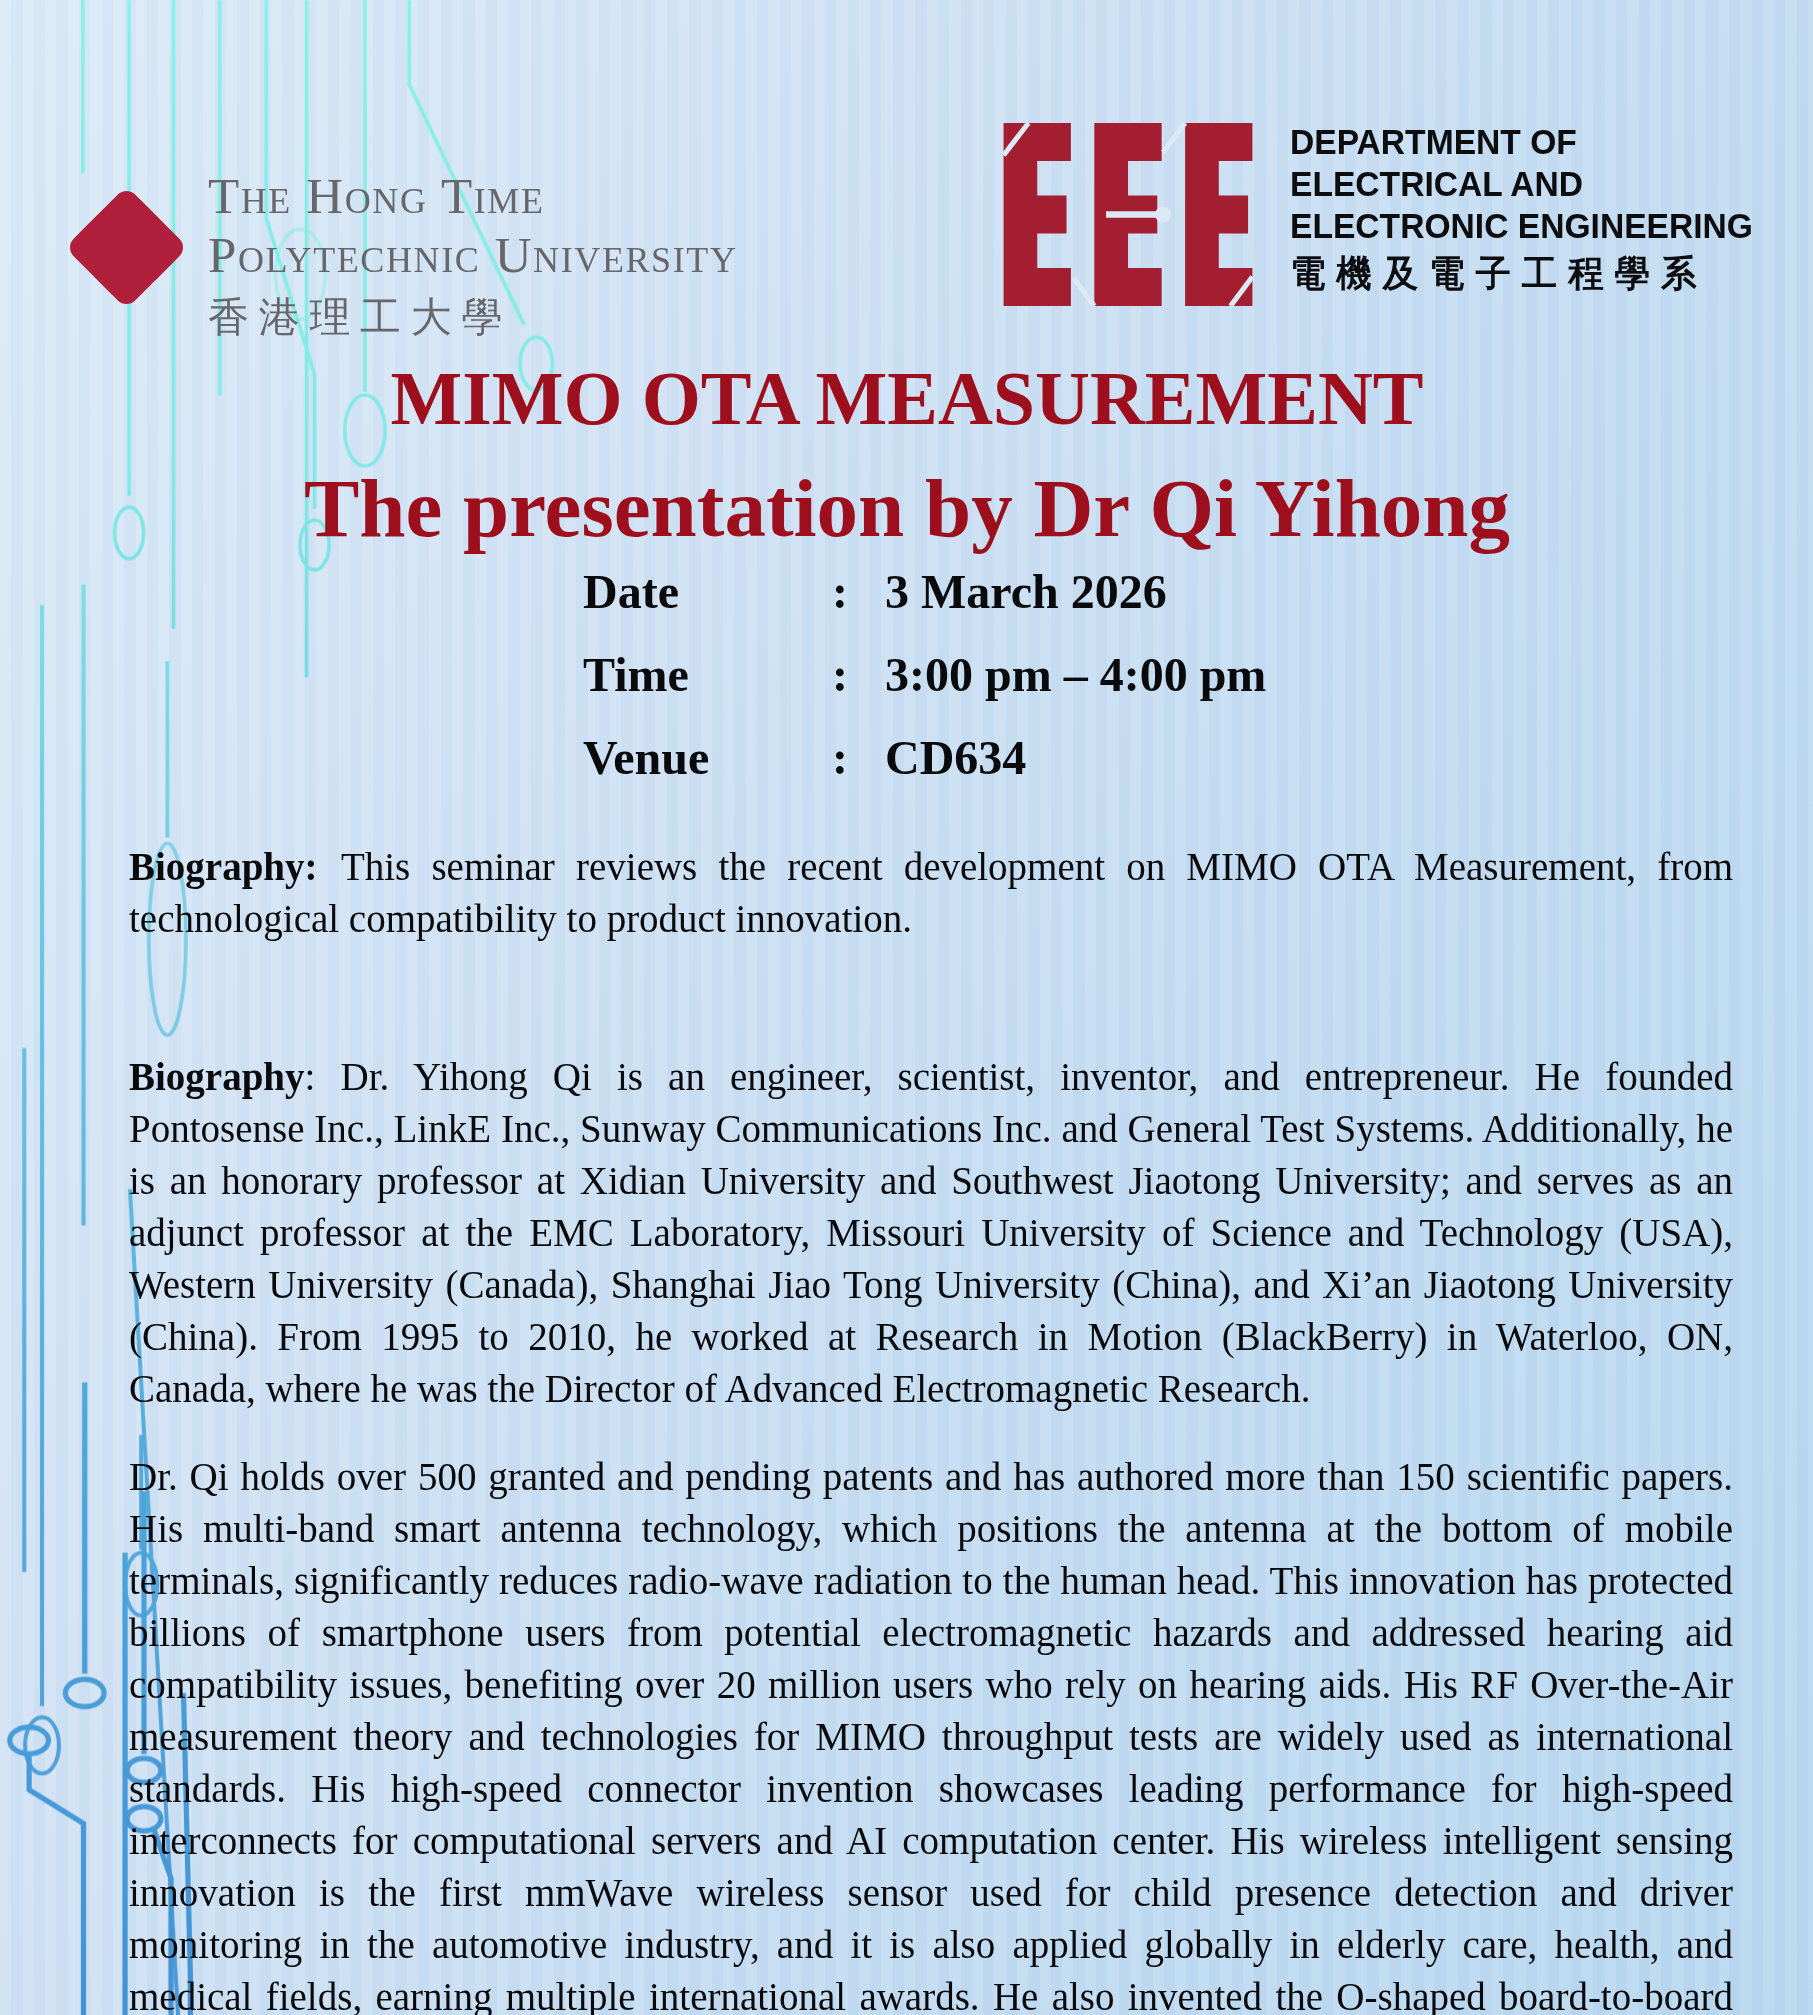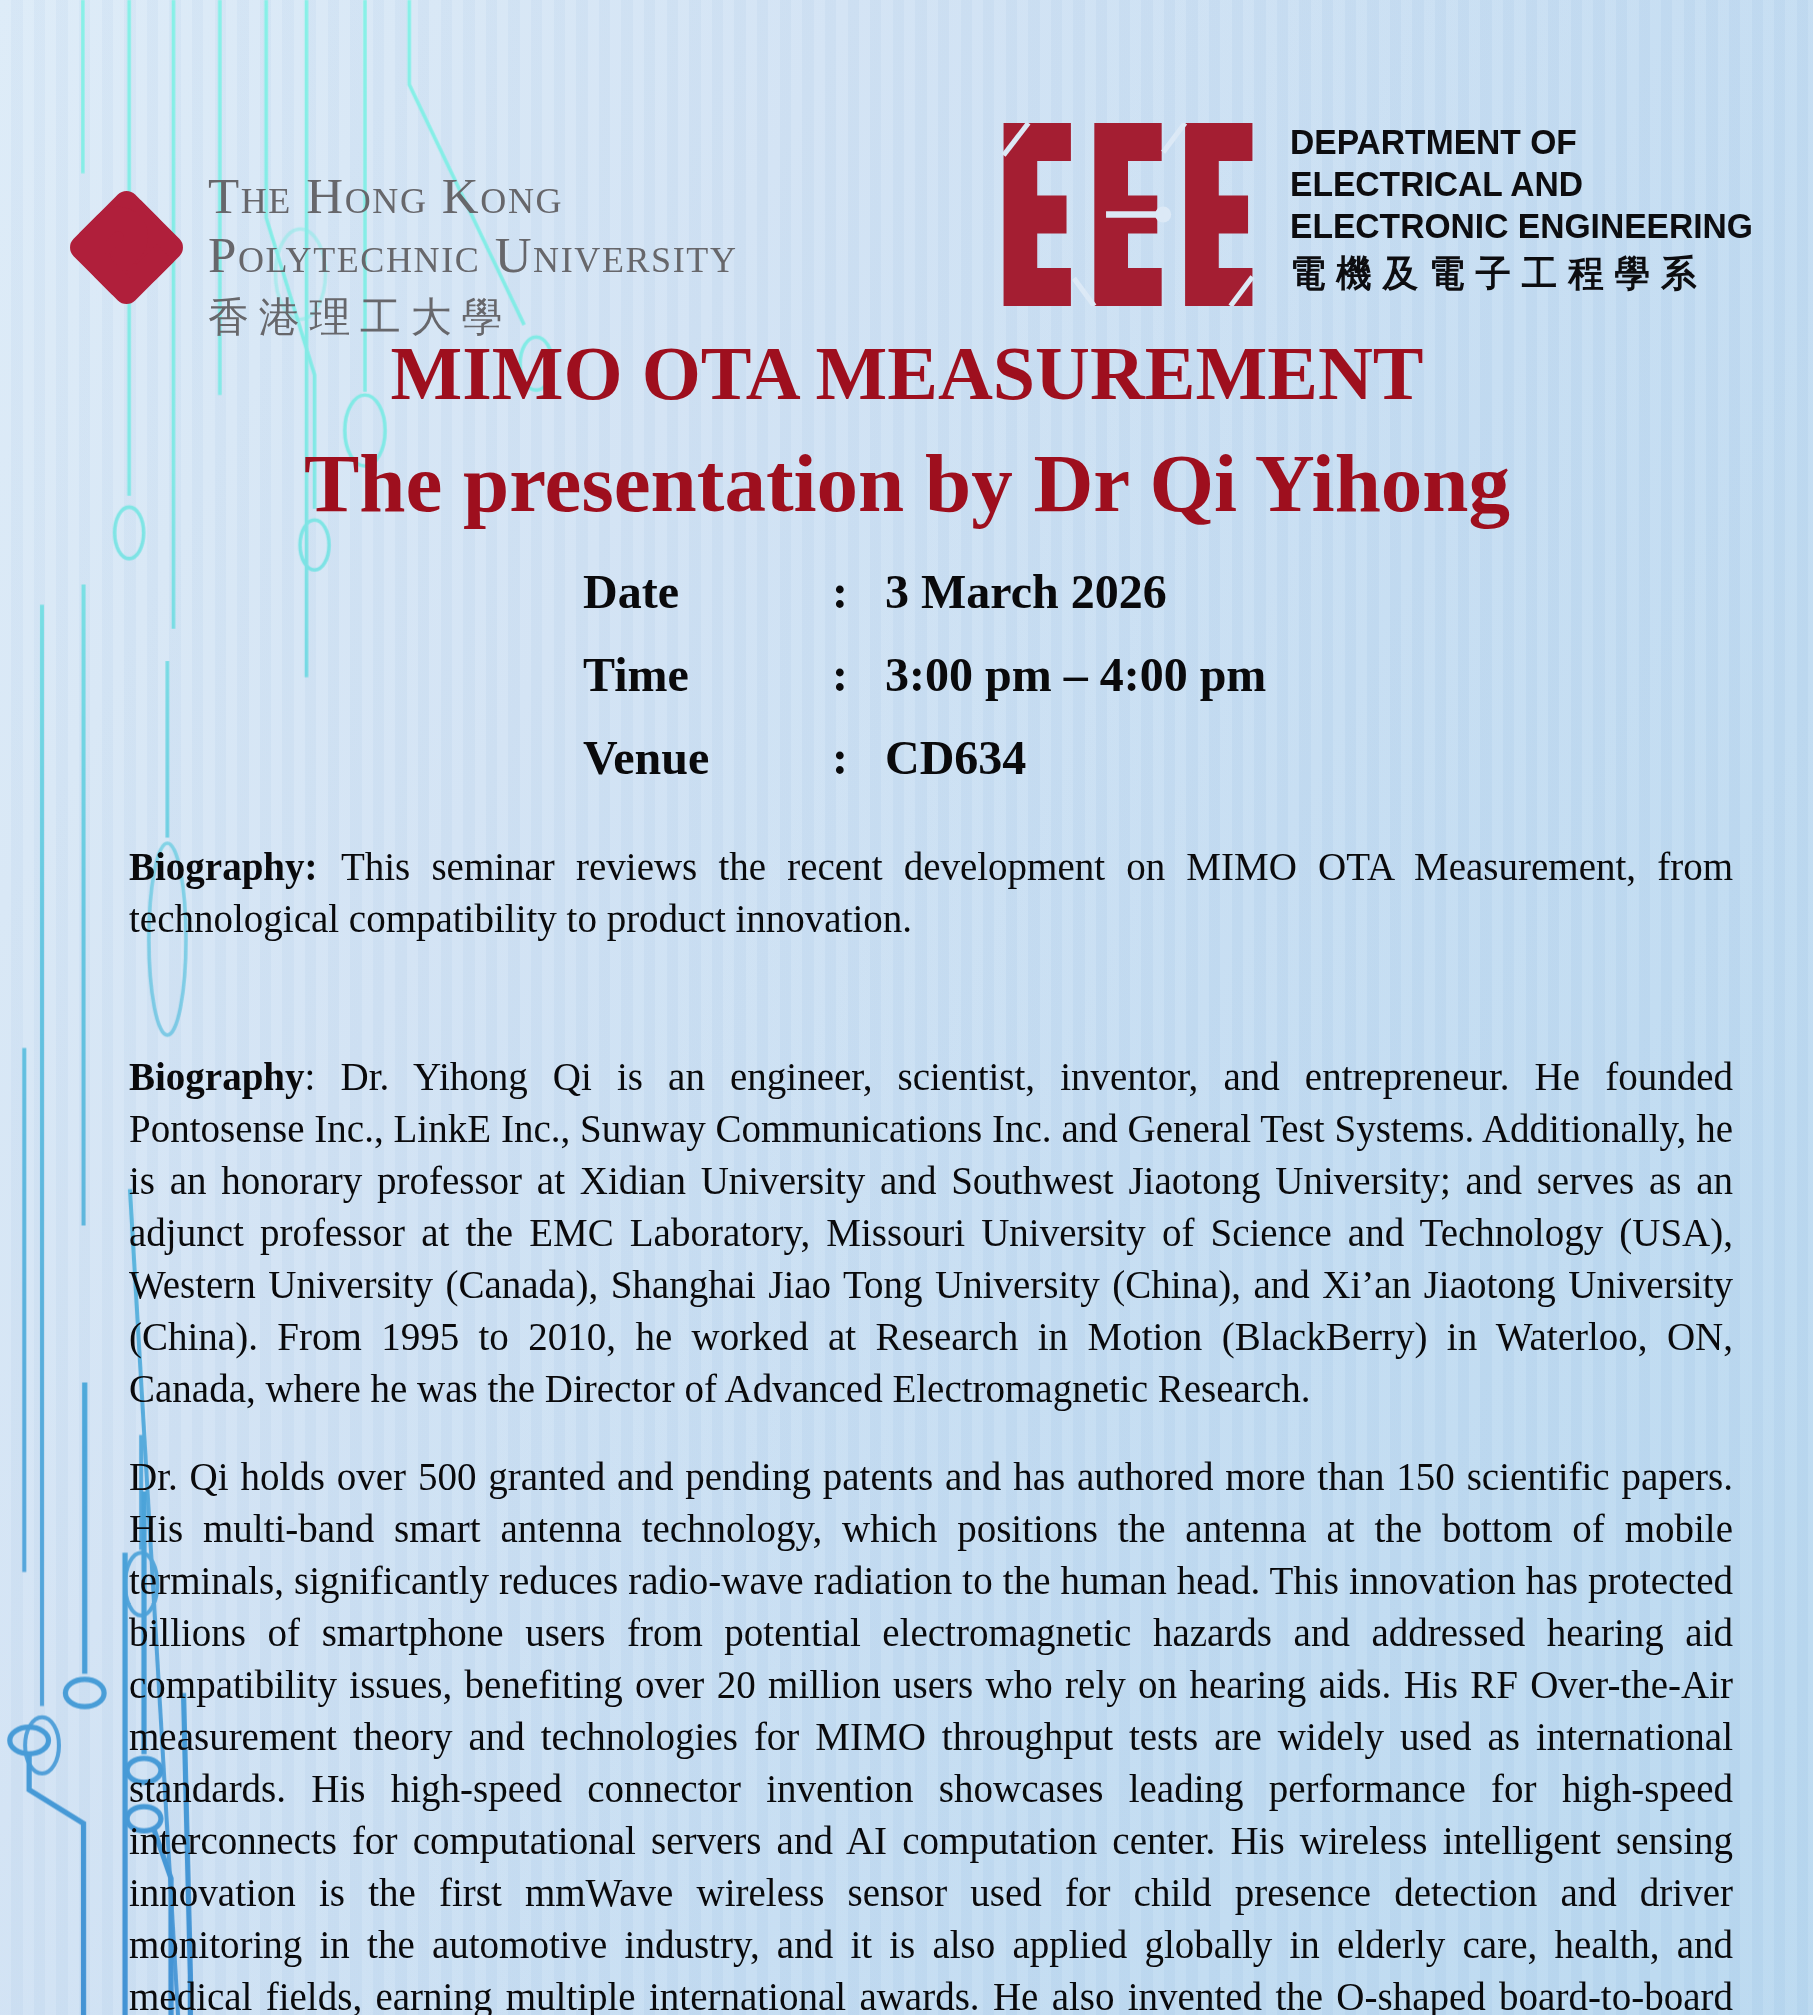--- a/index.html
+++ b/index.html
@@ -132,7 +132,7 @@
   </svg>
 
   <div class="wordmark">
-    <div class="wm-line">The Hong Kong</div>
+    <div class="wm-line">The Hong Time</div>
     <div class="wm-line">Polytechnic University</div>
     <div class="wm-cjk">香港理工大學</div>
   </div>

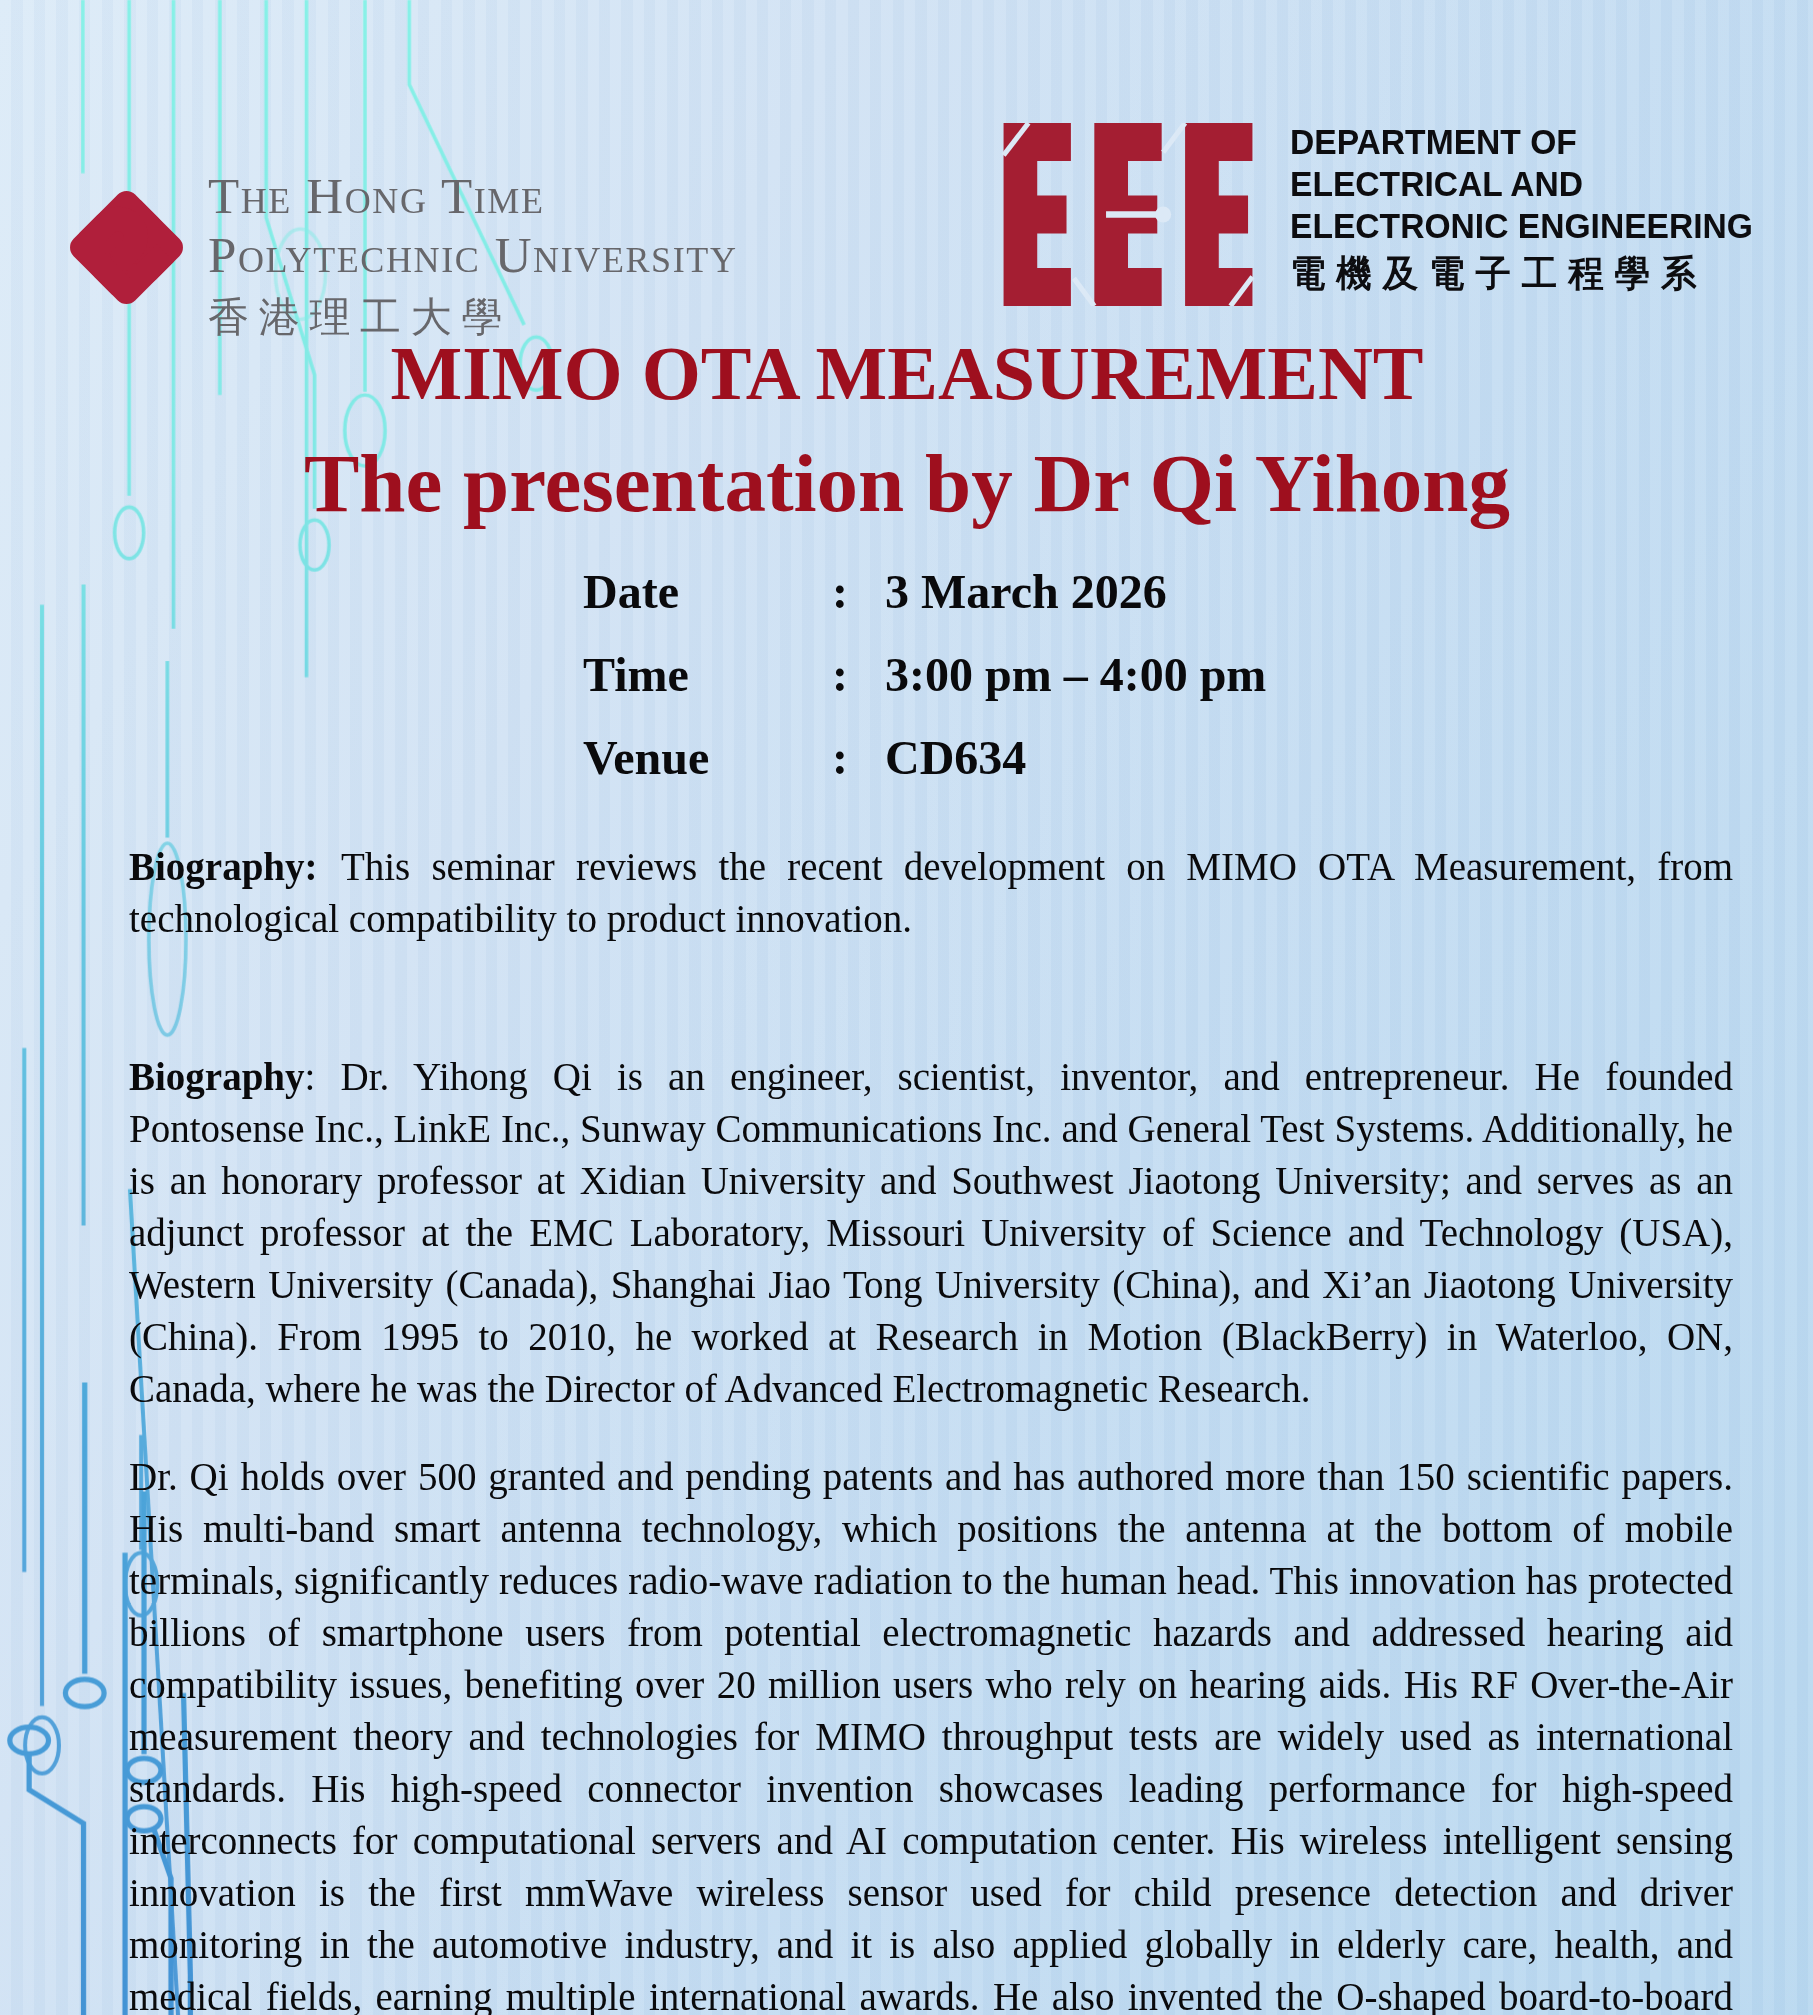--- a/index.html
+++ b/index.html
@@ -30,7 +30,7 @@
   .dept-cjk { font-size:37px; line-height:44px; letter-spacing:11.3px; margin-top:4.8px; }
 
   
-  .title-block { position:absolute; left:0; top:329px; width:1814px; text-align:center;
+  .title-block { position:absolute; left:0; top:354px; width:1814px; text-align:center;
     color:#9e0f1e; font-weight:bold; }
   .title-1 { font-size:76px; line-height:89px; }
   .title-2 { font-size:83px; line-height:97px; margin-top:17px; }

